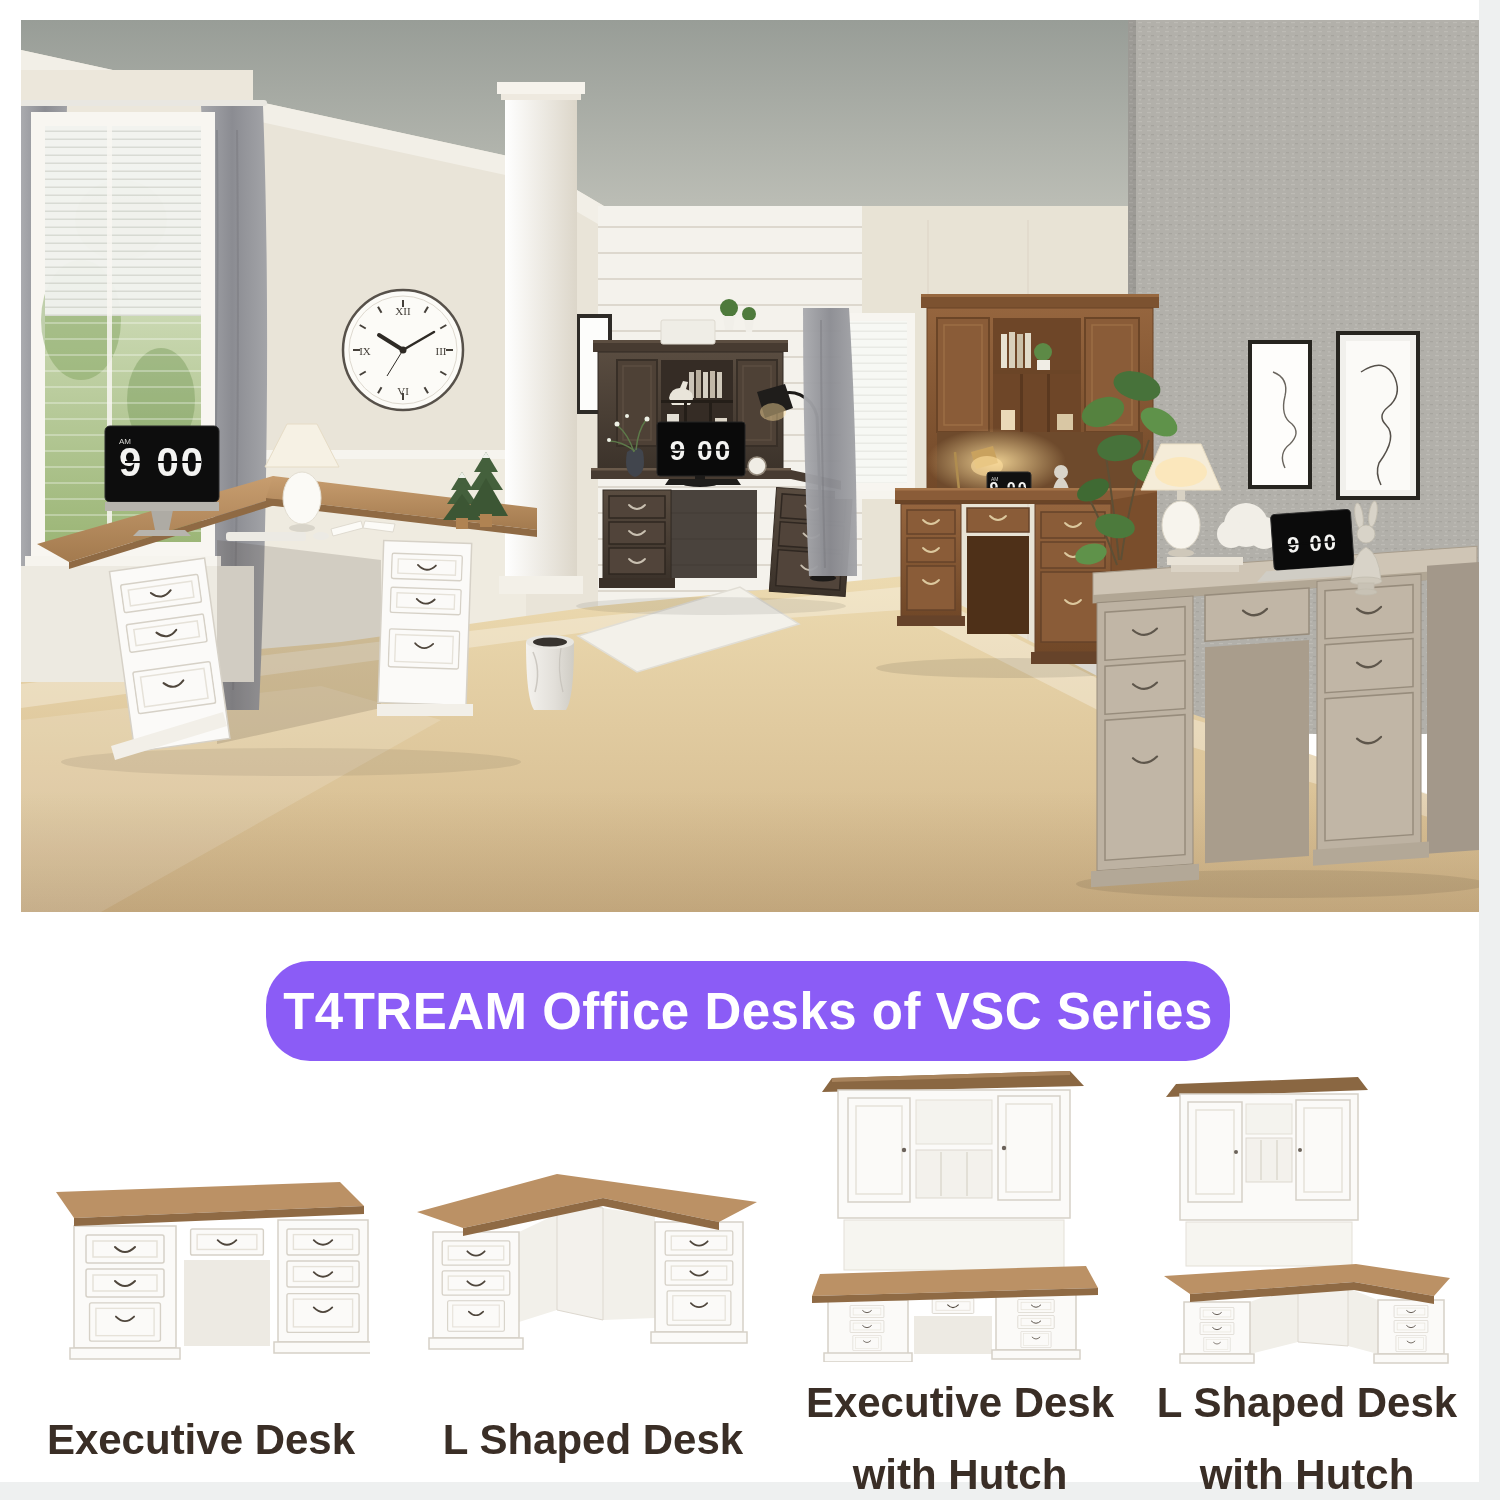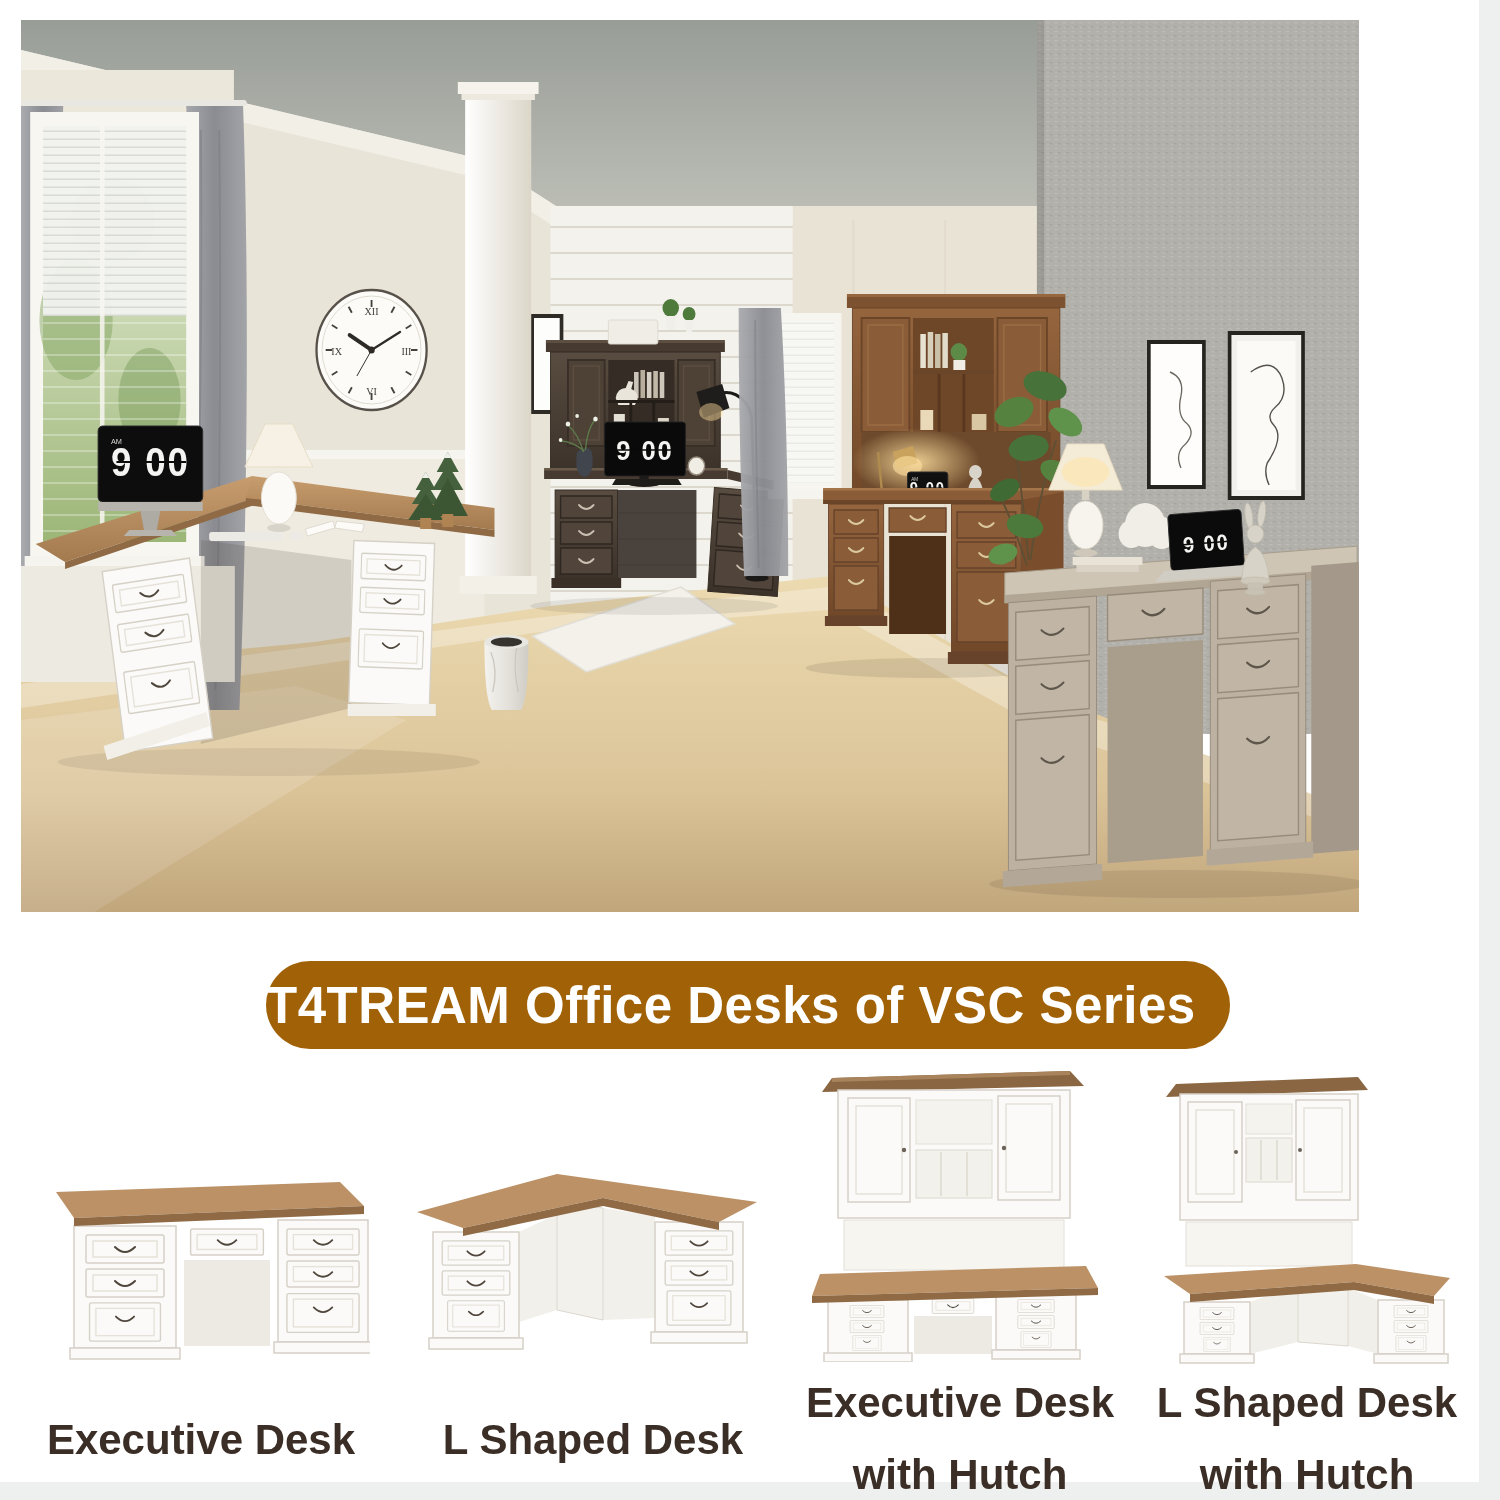--- a/index.html
+++ b/index.html
@@ -6,7 +6,7 @@
   body{width:1500px;height:1500px;position:relative;overflow:hidden;
        background:#eef0f0;font-family:"Liberation Sans",sans-serif}
   .canvas{position:absolute;left:0;top:0;width:1479px;height:1482px;background:#ffffff}
-  .photo{position:absolute;left:21px;top:20px;width:1338px;height:892px;overflow:hidden}
+  .photo{position:absolute;left:21px;top:20px;width:1458px;height:892px;overflow:hidden}
   .photo svg{display:block;width:100%;height:100%}
   .banner{position:absolute;left:266px;top:961px;width:964px;height:88px;
           background:#a16207;border-radius:44px;display:flex;align-items:center;justify-content:flex-start}

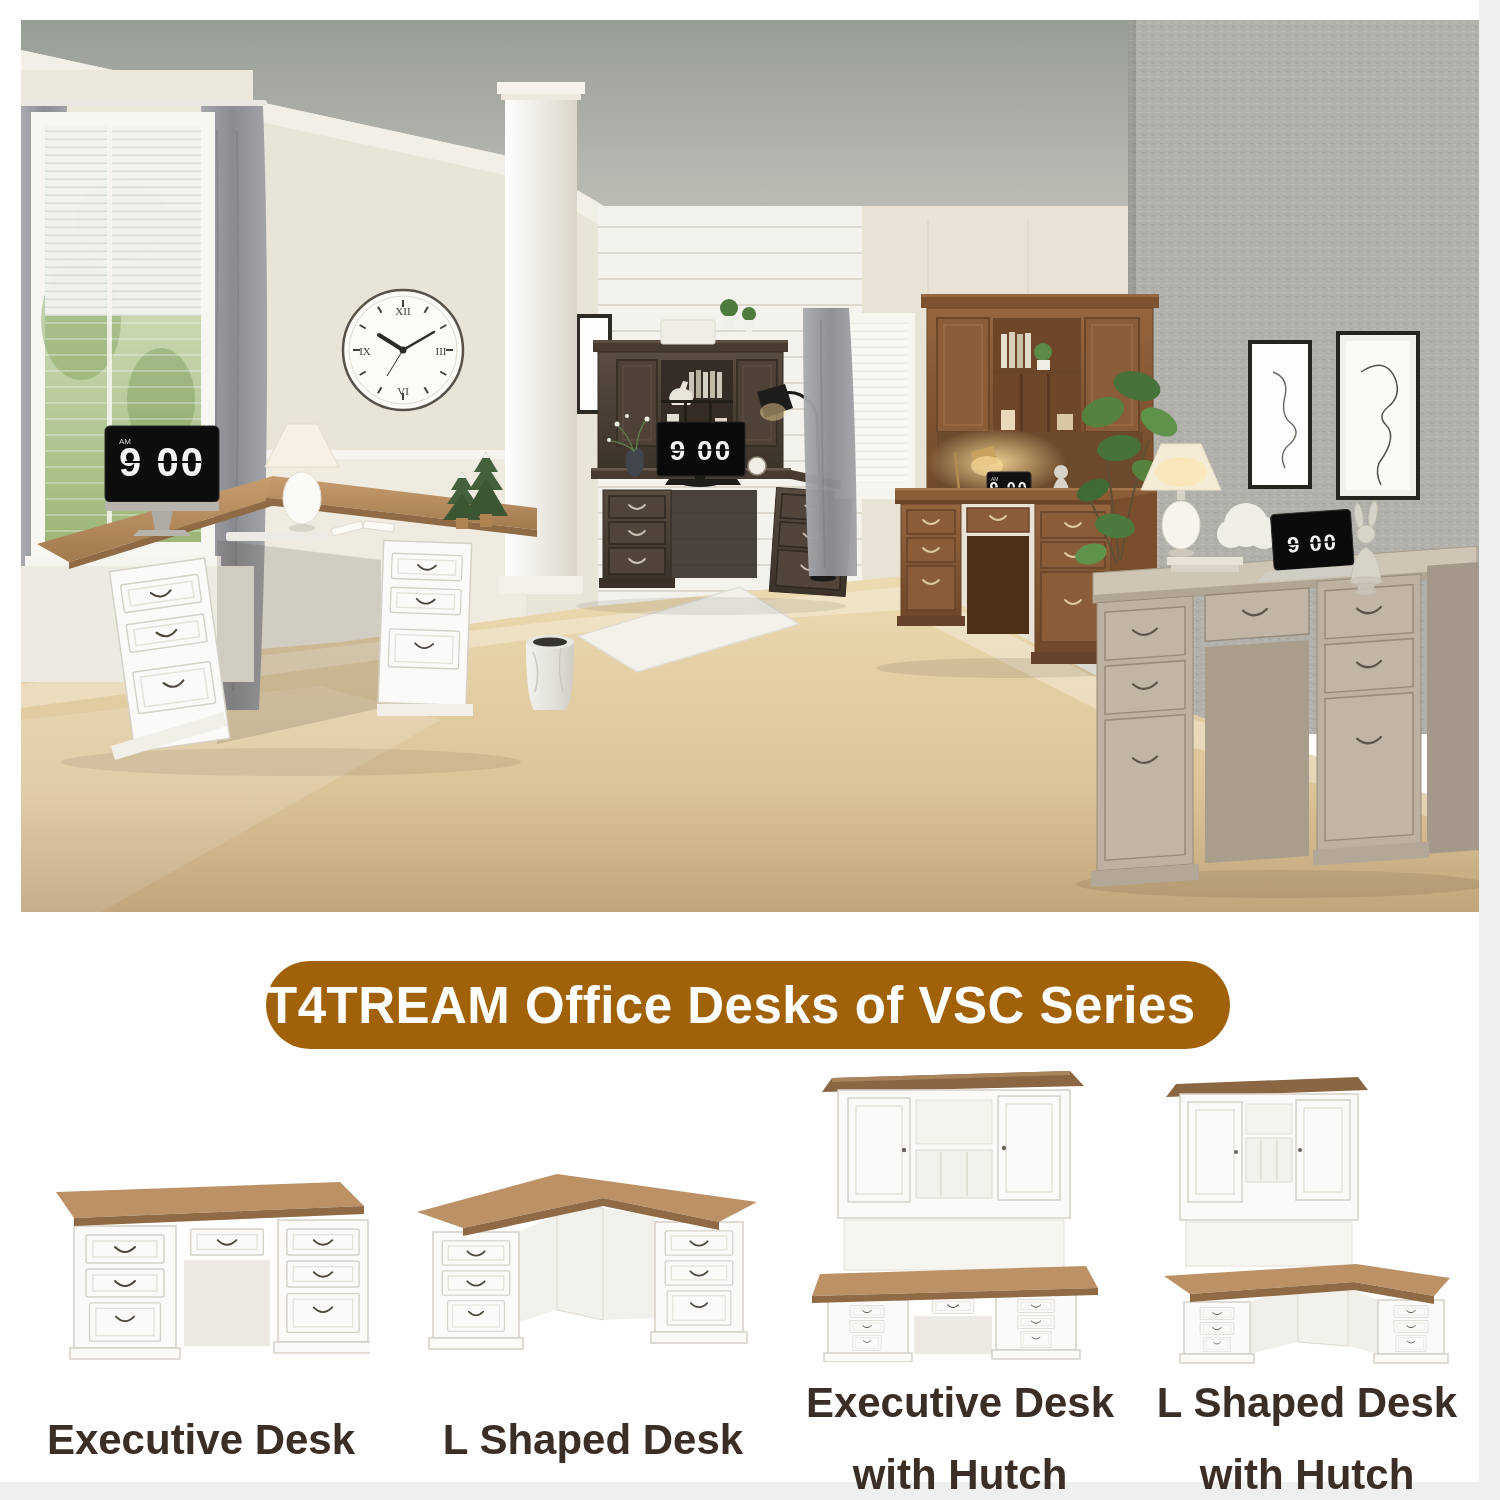--- a/index.html
+++ b/index.html
@@ -8,8 +8,8 @@
   .canvas{position:absolute;left:0;top:0;width:1479px;height:1482px;background:#ffffff}
   .photo{position:absolute;left:21px;top:20px;width:1458px;height:892px;overflow:hidden}
   .photo svg{display:block;width:100%;height:100%}
-  .banner{position:absolute;left:266px;top:961px;width:964px;height:88px;
-          background:#a16207;border-radius:44px;display:flex;align-items:center;justify-content:flex-start}
+  .banner{position:absolute;left:266px;top:961px;width:964px;height:100px;
+          background:#8b5cf6;border-radius:44px;display:flex;align-items:center;justify-content:center}
   .banner span{color:#ffffff;font-size:51px;font-weight:bold;letter-spacing:.5px;white-space:nowrap}
   .thumb{position:absolute}
   .t1{left:40px;top:1158px;width:330px;height:215px}

